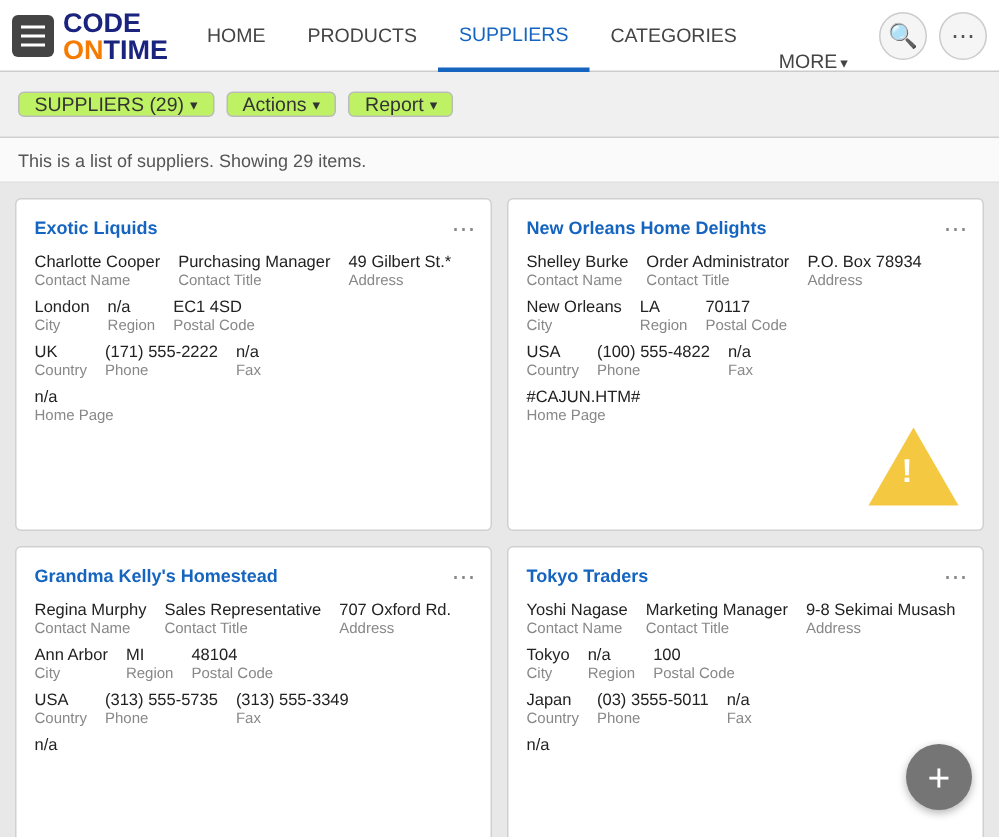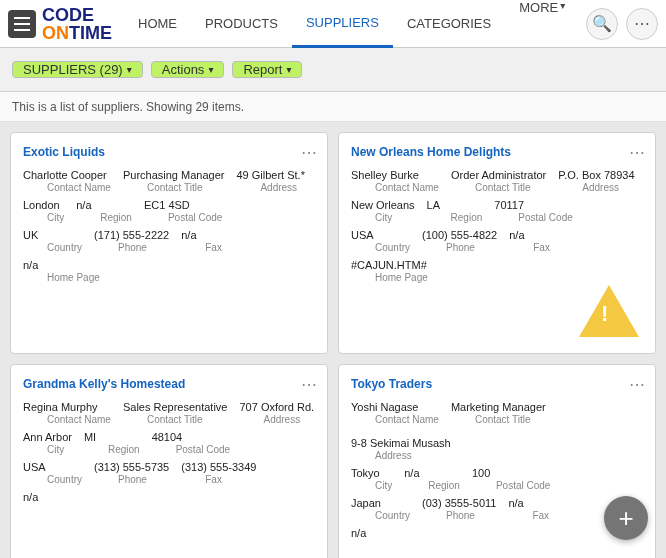--- a/index.html
+++ b/index.html
@@ -59,7 +59,7 @@
       border-bottom: 3px solid #1565c0;
     }
     .nav-link-more {
-      display: flex; align-items: flex-start; gap: 2px;
+      display: flex; align-items: flex-end; gap: 2px;
     }
     .nav-right {
       display: flex; align-items: center; gap: 8px;

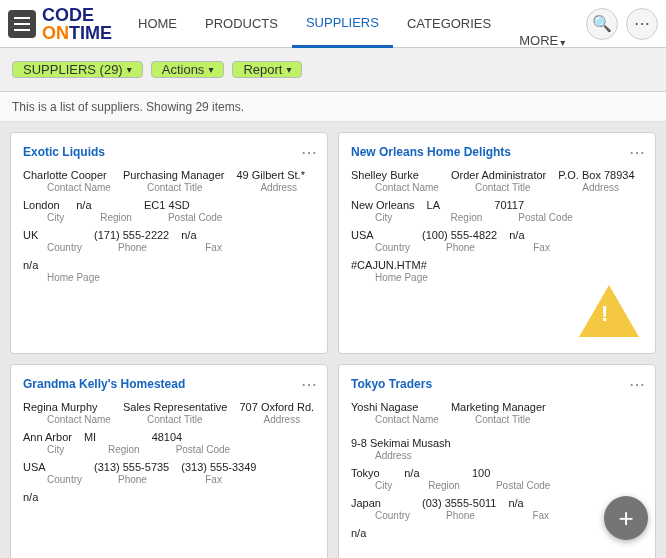--- a/index.html
+++ b/index.html
@@ -165,7 +165,6 @@
       font-size: 10px;
       color: #888;
       margin-top: 1px;
-      margin-left: 24px;
     }
     .warning-icon {
       position: absolute;

